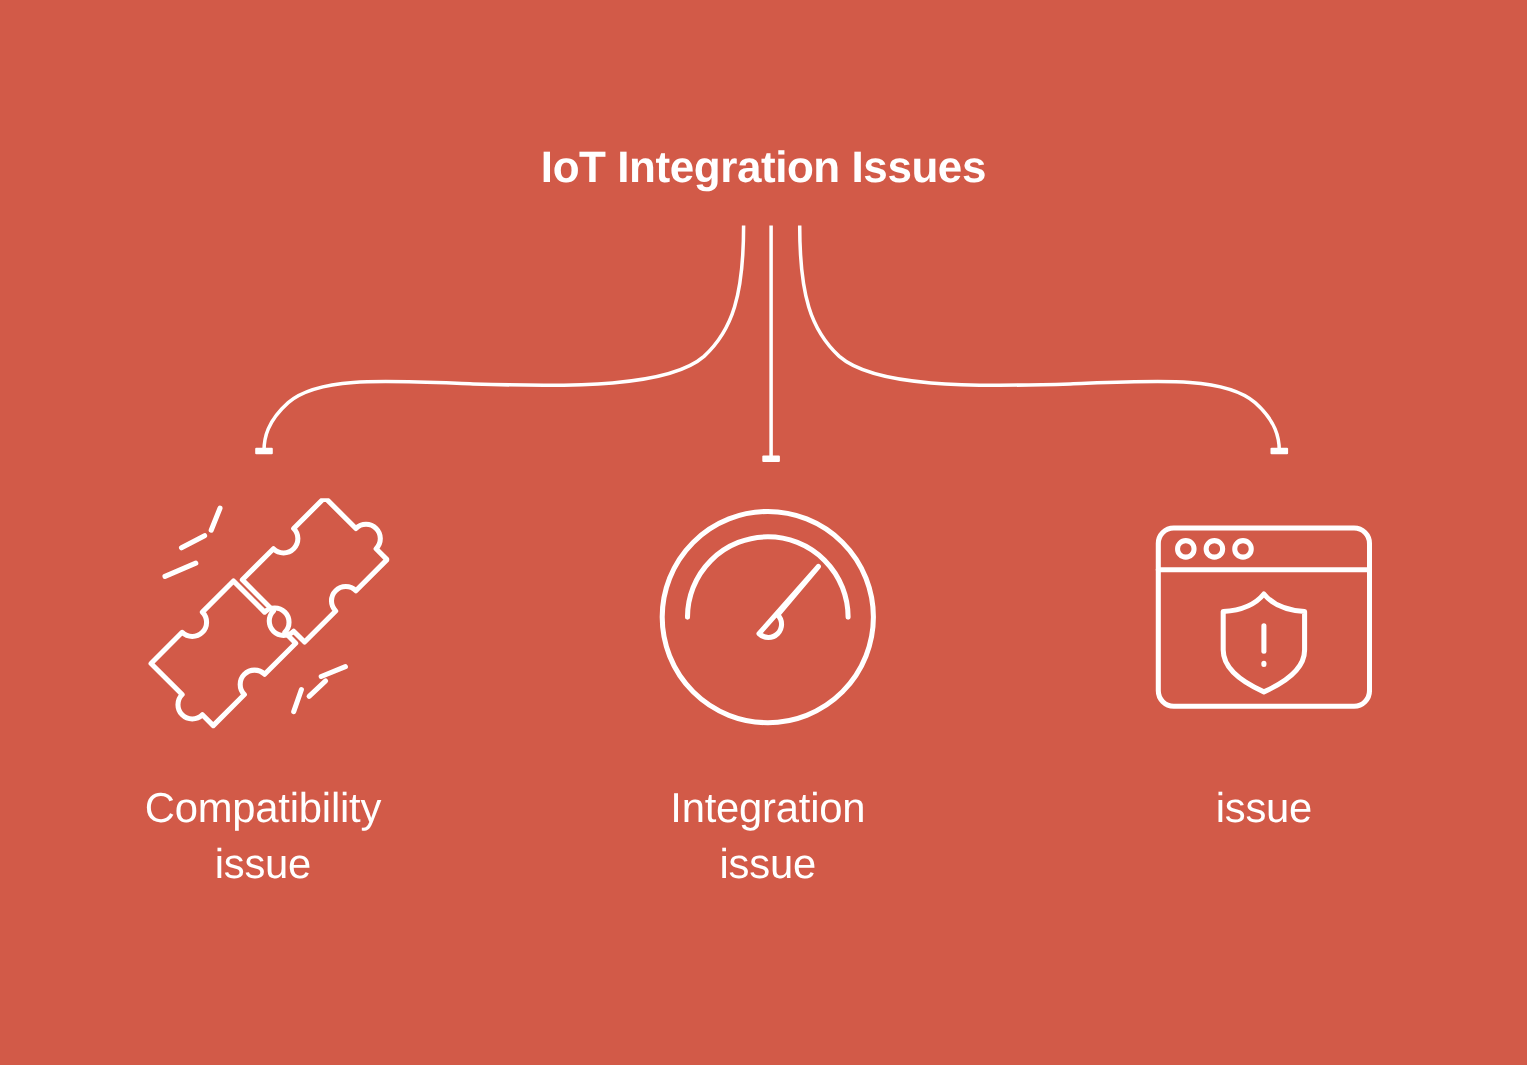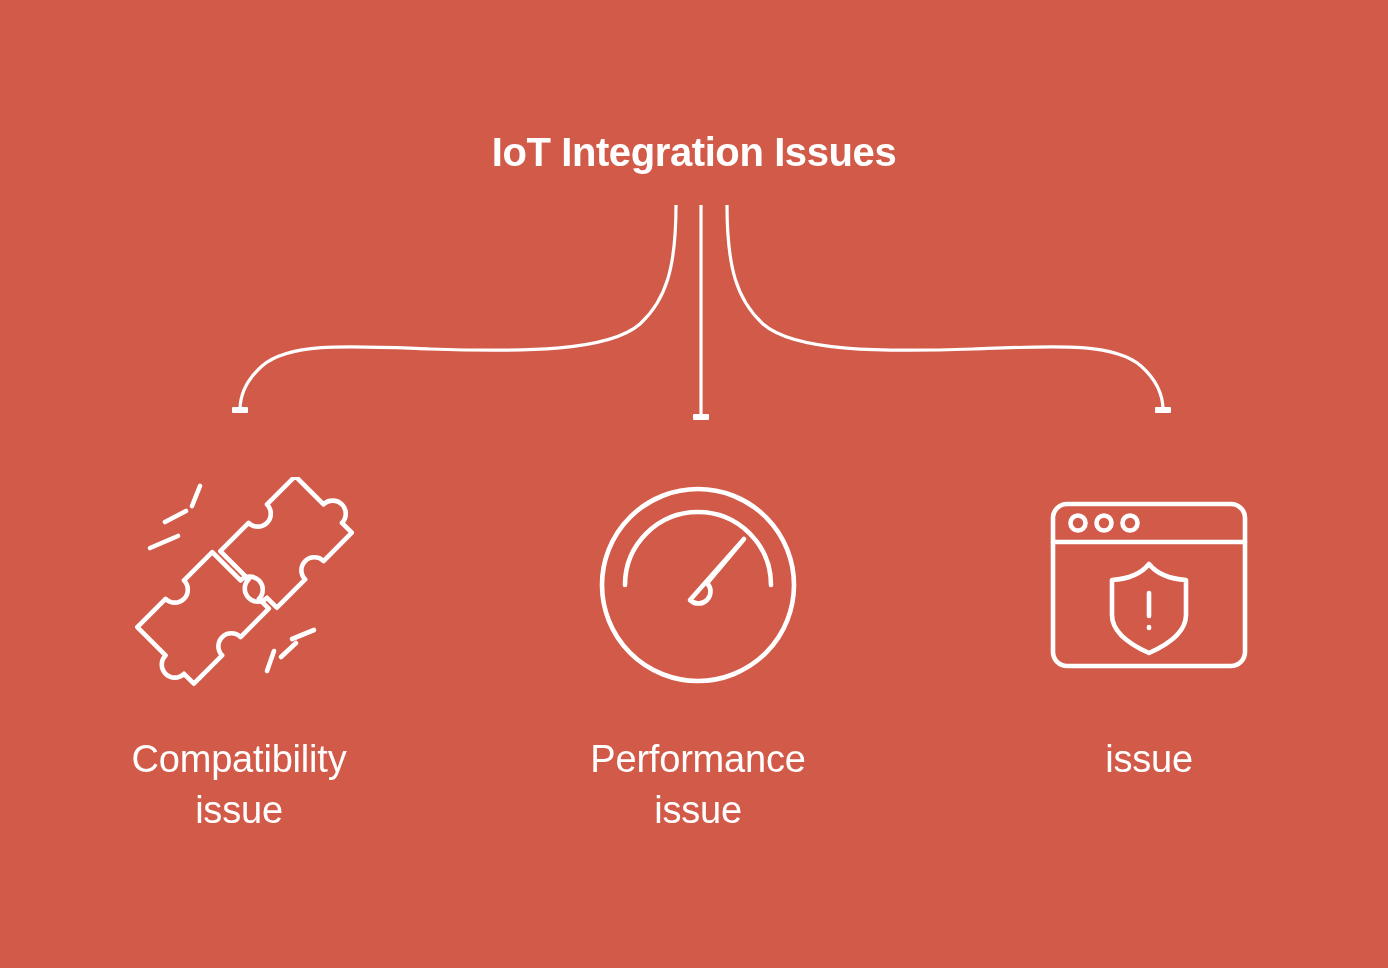--- a/index.html
+++ b/index.html
@@ -50,7 +50,7 @@
   .branches {
     position: absolute;
     left: 0;
-    top: 477px;
+    top: 453px;
     width: 1388px;
     height: 420px;
     display: flex;

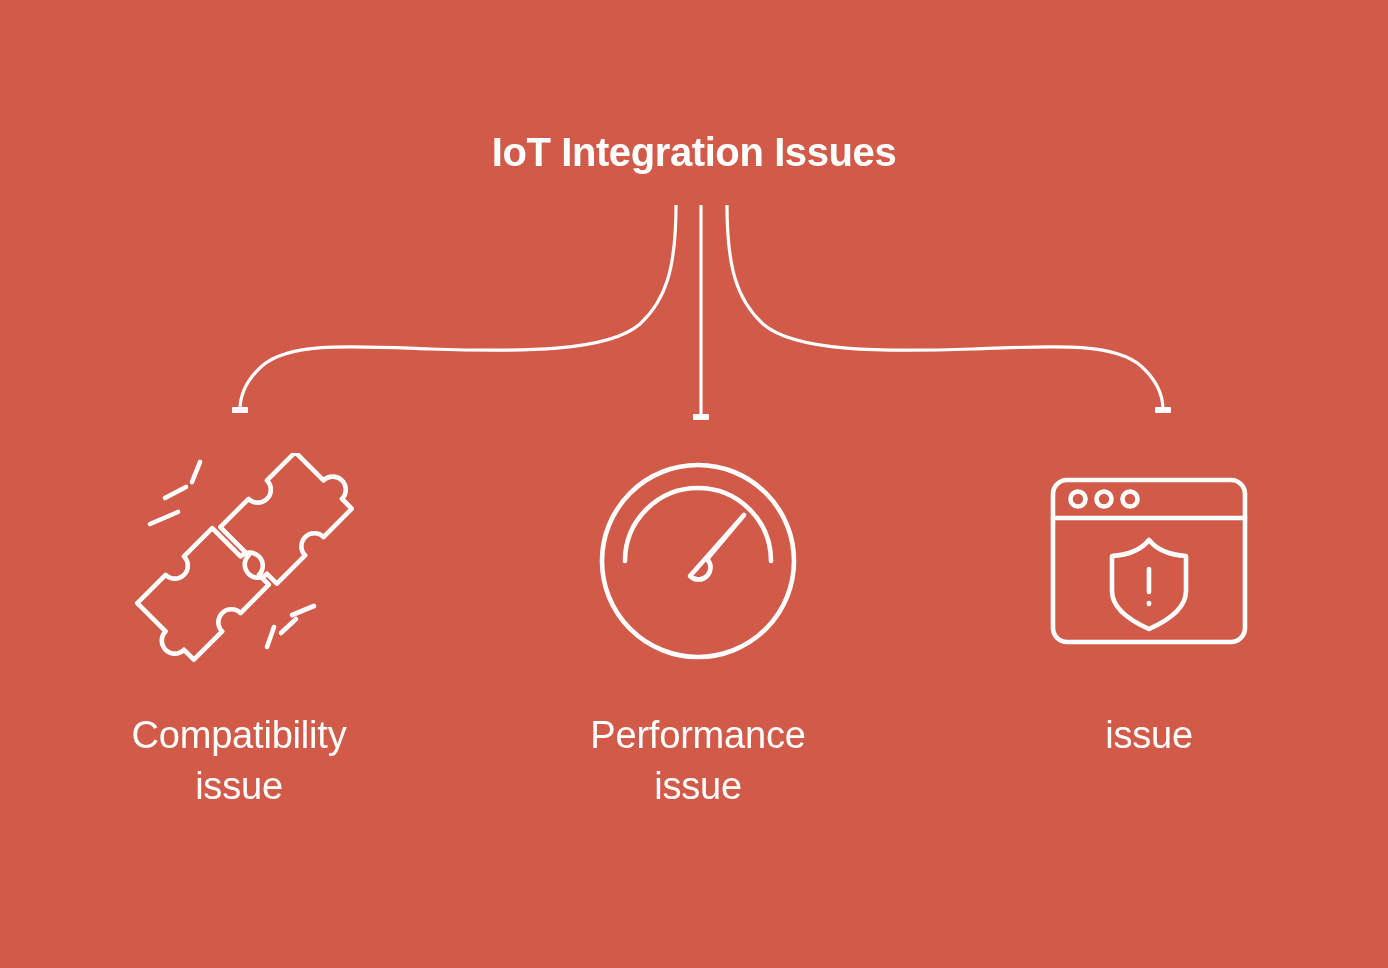--- a/index.html
+++ b/index.html
@@ -190,7 +190,7 @@
         </svg>
       </div>
       <div class="branch-label">
-        <div>Performance</div>
+        <div>Integration</div>
         <div>issue</div>
       </div>
     </div>

